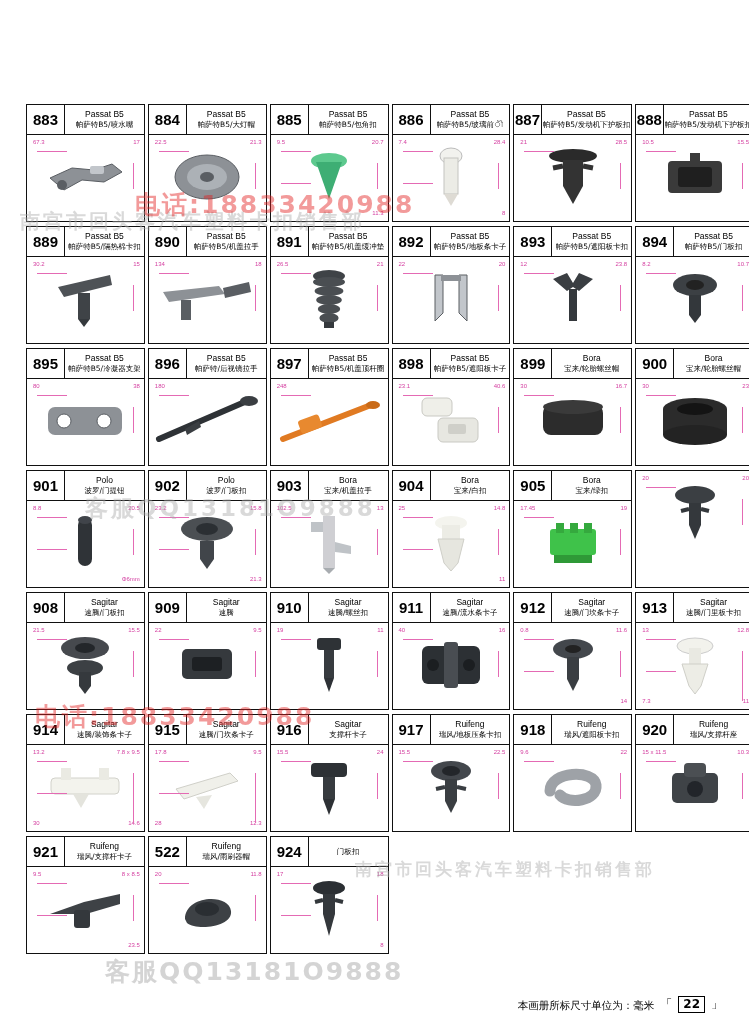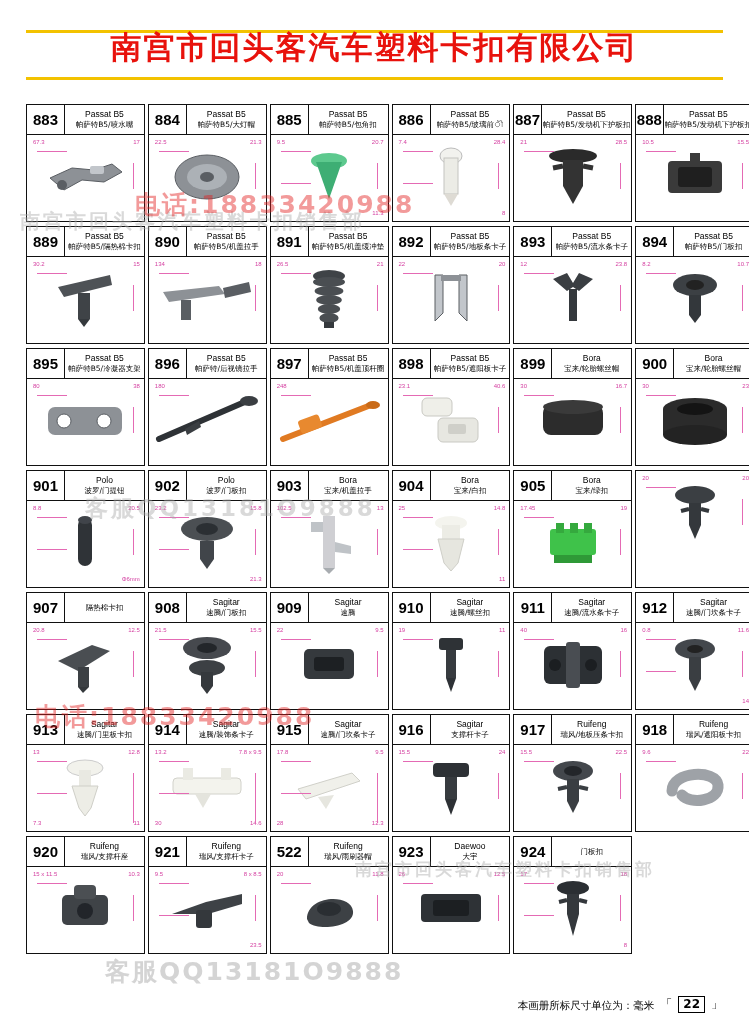--- a/index.html
+++ b/index.html
@@ -163,11 +163,6 @@
 
 <div class="page">
 
-  <div class="header">
-    <div class="hdr-rule-top"></div>
-    <div class="company-title">南宫市回头客汽车塑料卡扣有限公司</div>
-    <div class="hdr-rule-bot"></div>
-  </div>
 
   <div class="wm" style="left:20px;top:170px;">南宫市回头客汽车塑料卡扣销售部</div>
   <div class="wm-red" style="left:135px;top:188px;">电话:18833420988</div>

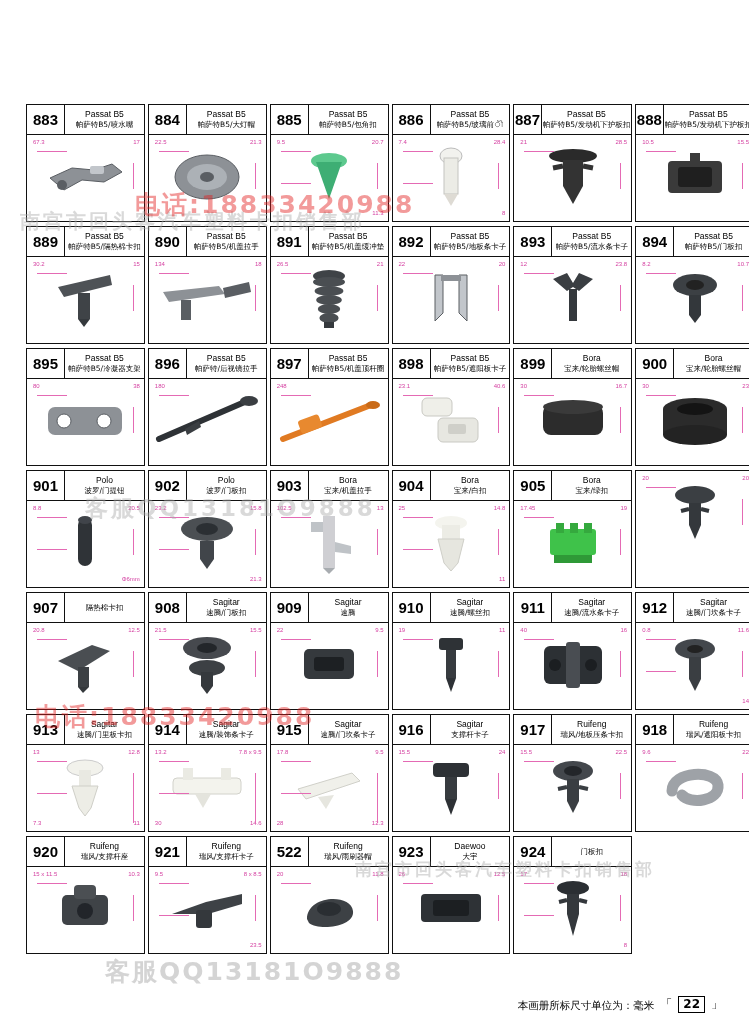--- a/index.html
+++ b/index.html
@@ -384,7 +384,7 @@
           <div class="cell-num">893</div>
           <div class="cell-labels">
             <div class="cell-model">Passat B5</div>
-            <div class="cell-desc">帕萨特B5/流水条卡子</div>
+            <div class="cell-desc">帕萨特B5/遮阳板卡扣</div>
           </div>
         </div>
         <div class="cell-body">

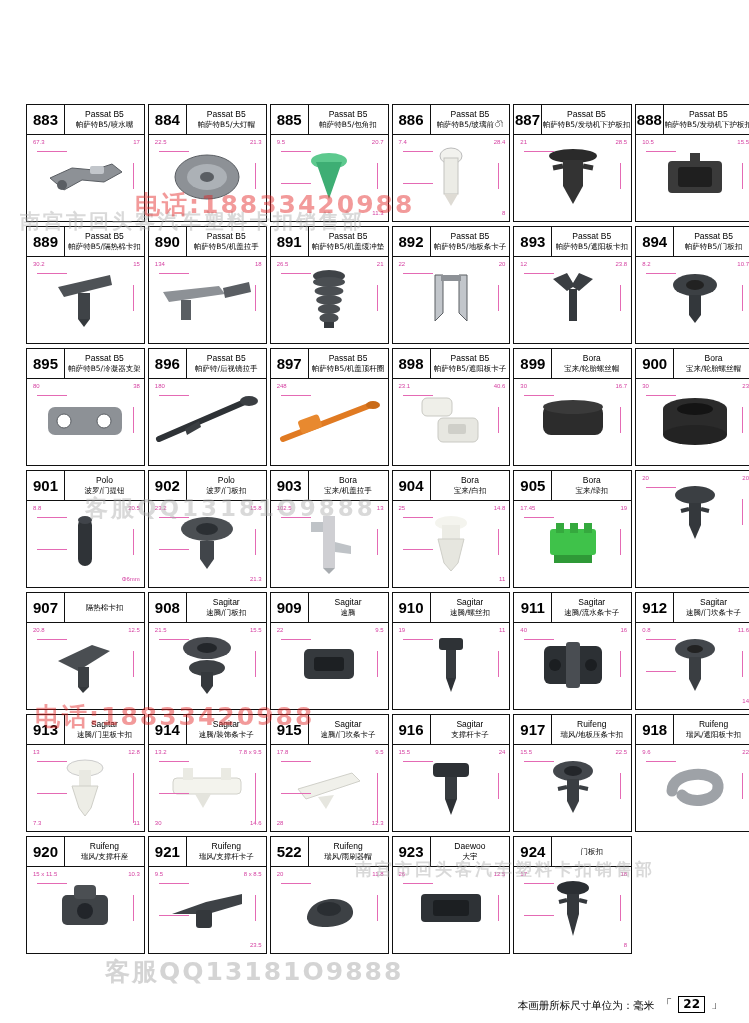--- a/index.html
+++ b/index.html
@@ -657,26 +657,6 @@
       </div>
       <div class="cell">
         <div class="cell-head">
-          <div class="cell-num">907</div>
-          <div class="cell-labels">
-            <div class="cell-model"></div>
-            <div class="cell-desc">隔热棉卡扣</div>
-          </div>
-        </div>
-        <div class="cell-body">
-          <div class="part"><svg width="66" height="56" viewBox="0 0 66 56">
-              <path d="M6 24 L40 8 L58 14 L26 34 Z" fill="#4a4e52"></path>
-              <rect x="26" y="30" width="11" height="20" fill="#3c4044"></rect>
-              <path d="M26 50 L31 56 L37 50 Z" fill="#34383c"></path>
-            </svg></div>
-          <div class="dim" style="left: 6px; top: 4px;">20.8</div>
-          <div class="dimline" style="left: 10px; top: 16px; width: 30px; height: 1px;"></div>
-          <div class="dim" style="right: 4px; top: 4px;">12.5</div>
-          <div class="dimline" style="right: 10px; top: 28px; width: 1px; height: 26px;"></div>
-        </div>
-      </div>
-      <div class="cell">
-        <div class="cell-head">
           <div class="cell-num">908</div>
           <div class="cell-labels">
             <div class="cell-model">Sagitar</div>

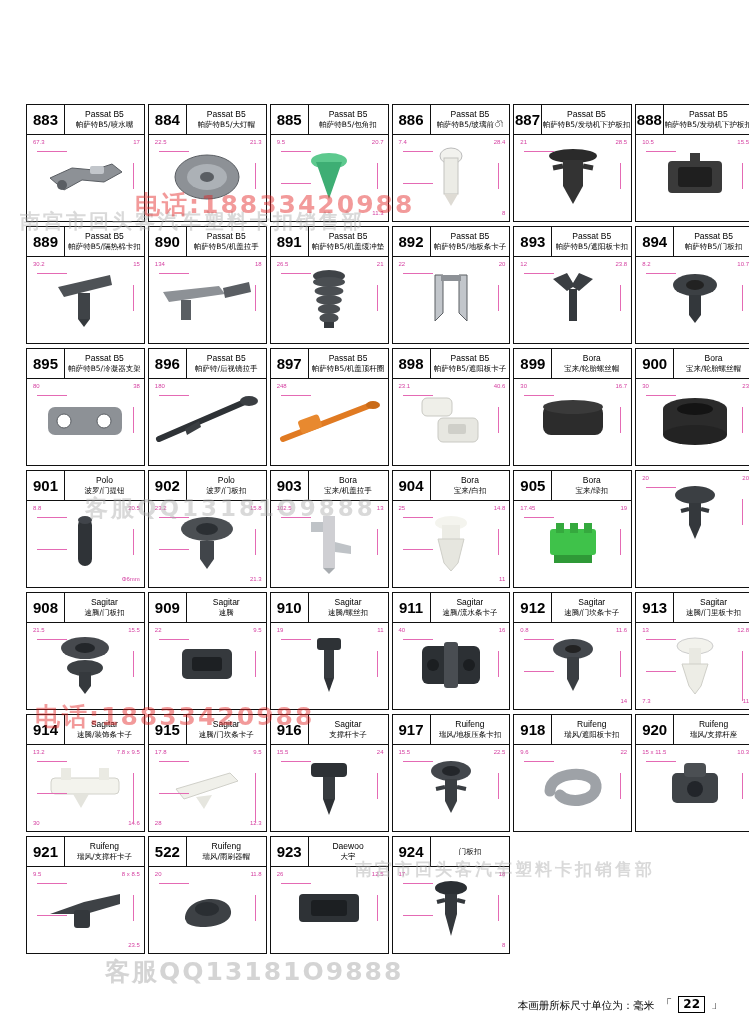--- a/index.html
+++ b/index.html
@@ -951,25 +951,6 @@
       </div>
       <div class="cell">
         <div class="cell-head">
-          <div class="cell-num">923</div>
-          <div class="cell-labels">
-            <div class="cell-model">Daewoo</div>
-            <div class="cell-desc">大宇</div>
-          </div>
-        </div>
-        <div class="cell-body">
-          <div class="part"><svg width="72" height="46" viewBox="0 0 72 46">
-              <rect x="6" y="8" width="60" height="28" rx="4" fill="#2e3236"></rect>
-              <rect x="18" y="14" width="36" height="16" rx="3" fill="#1c1f22"></rect>
-            </svg></div>
-          <div class="dim" style="left: 6px; top: 4px;">26</div>
-          <div class="dimline" style="left: 10px; top: 16px; width: 30px; height: 1px;"></div>
-          <div class="dim" style="right: 4px; top: 4px;">12.5</div>
-          <div class="dimline" style="right: 10px; top: 28px; width: 1px; height: 26px;"></div>
-        </div>
-      </div>
-      <div class="cell">
-        <div class="cell-head">
           <div class="cell-num">924</div>
           <div class="cell-labels">
             <div class="cell-model"></div>

